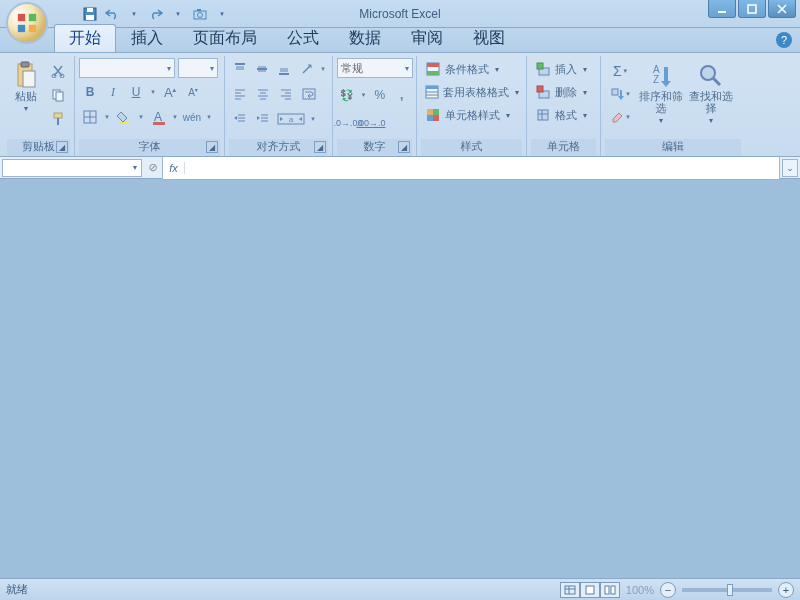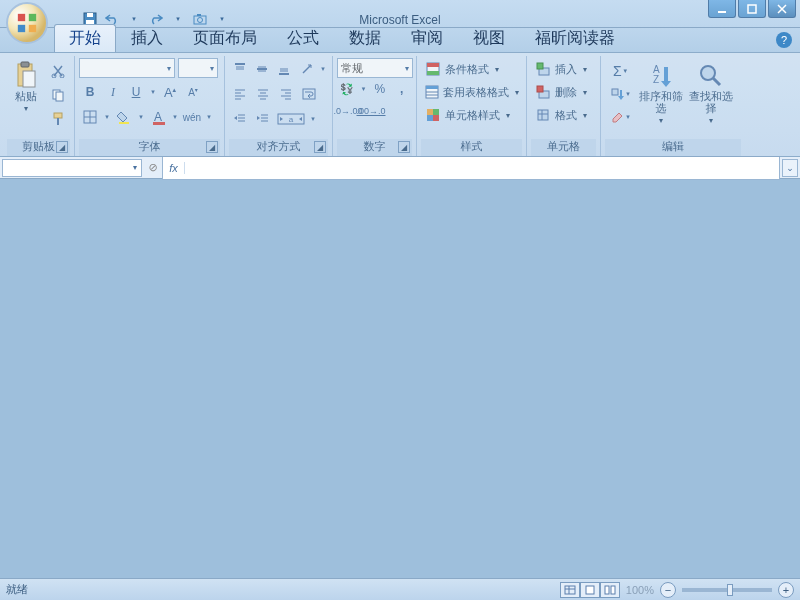--- a/index.html
+++ b/index.html
@@ -5,7 +5,7 @@
 * { box-sizing: border-box; margin: 0; padding: 0; font-family: "Microsoft YaHei", "Segoe UI", Tahoma, sans-serif; }
 body { width: 800px; height: 600px; overflow: hidden; background: #9ebfdc; }
 
-.titlebar { height: 28px; background: linear-gradient(#c5dcf1,#bdd6ed); display: flex; align-items: flex-end; position: relative; border-bottom: 1px solid #8aa9c7; padding-left: 28px; }
+.titlebar { height: 28px; background: linear-gradient(#c5dcf1,#bdd6ed); display: flex; align-items: center; position: relative; border-bottom: 1px solid #8aa9c7; padding-left: 28px; }
 .office-btn { position: absolute; left: 6px; top: 2px; width: 42px; height: 42px; border-radius: 50%; background: radial-gradient(circle at 30% 30%, #fff, #f3e6b8 40%, #d6b76a 70%); border: 2px solid #a8c2de; z-index: 10; display:flex; align-items:center; justify-content:center; }
 .office-btn svg { width: 22px; height: 22px; }
 .qat { margin-left: 54px; display: flex; gap: 6px; align-items: center; }

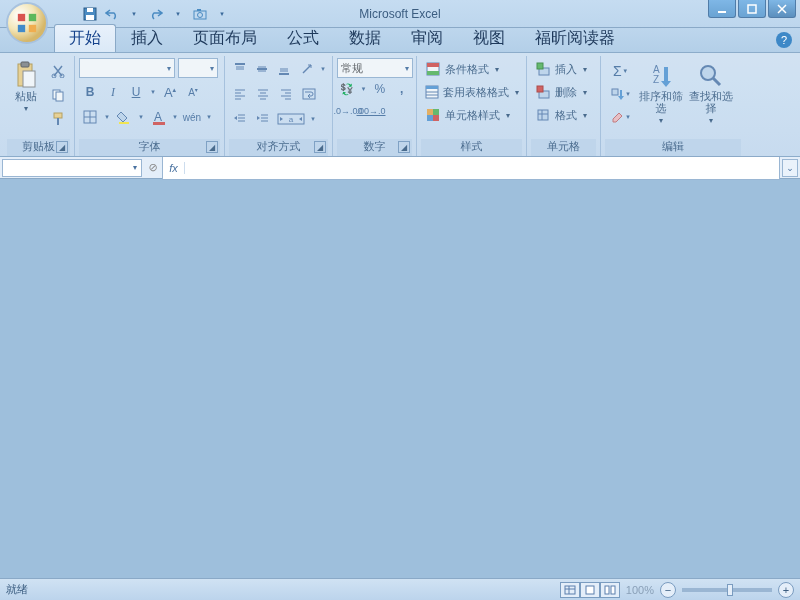--- a/index.html
+++ b/index.html
@@ -132,7 +132,6 @@
   <div class="tab">数据</div>
   <div class="tab">审阅</div>
   <div class="tab">视图</div>
-  <div class="tab">福昕阅读器</div>
   <div class="help-btn">
       <span>?</span>
     </div>

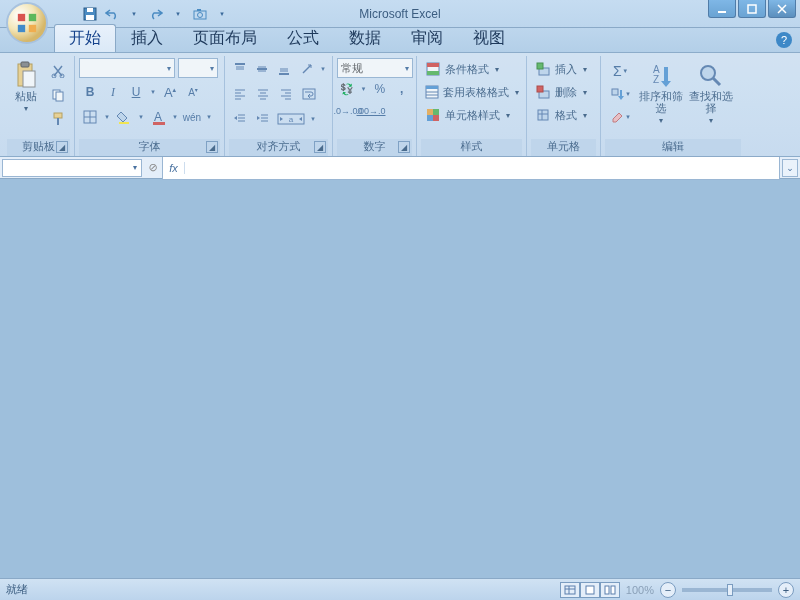--- a/index.html
+++ b/index.html
@@ -325,7 +325,7 @@
   </div>
 
   <div class="group" style="width:84px;">
-    <div class="group-body" style="flex-direction:column;gap:0;">
+    <div class="group-body" style="flex-direction:column;gap:6px;">
       <div class="combo" style="width:76px;">
           <span>常规</span>
           <span class="arr">▾</span>

